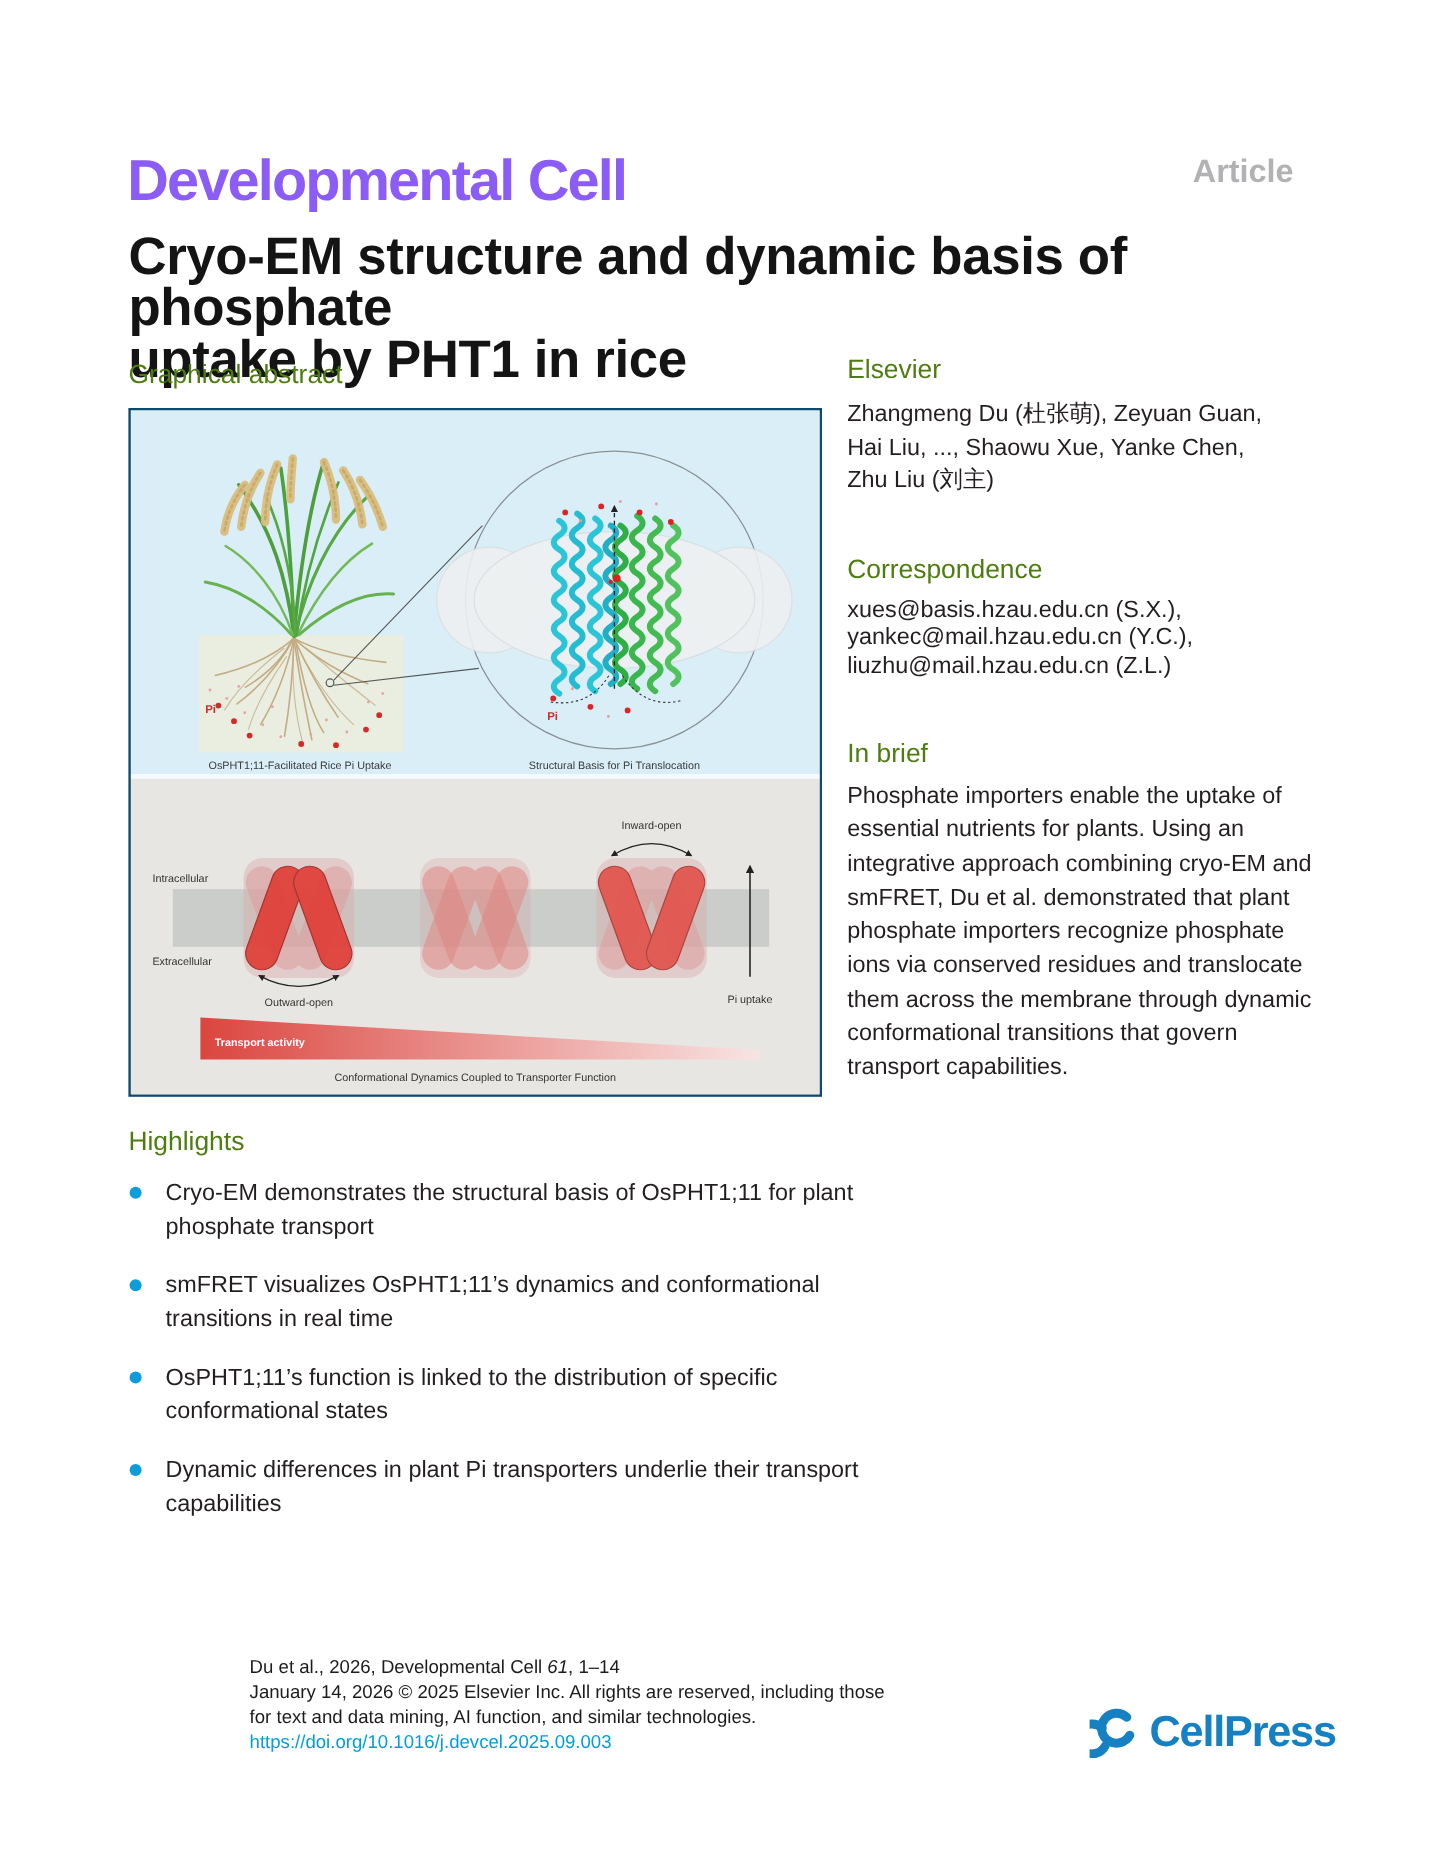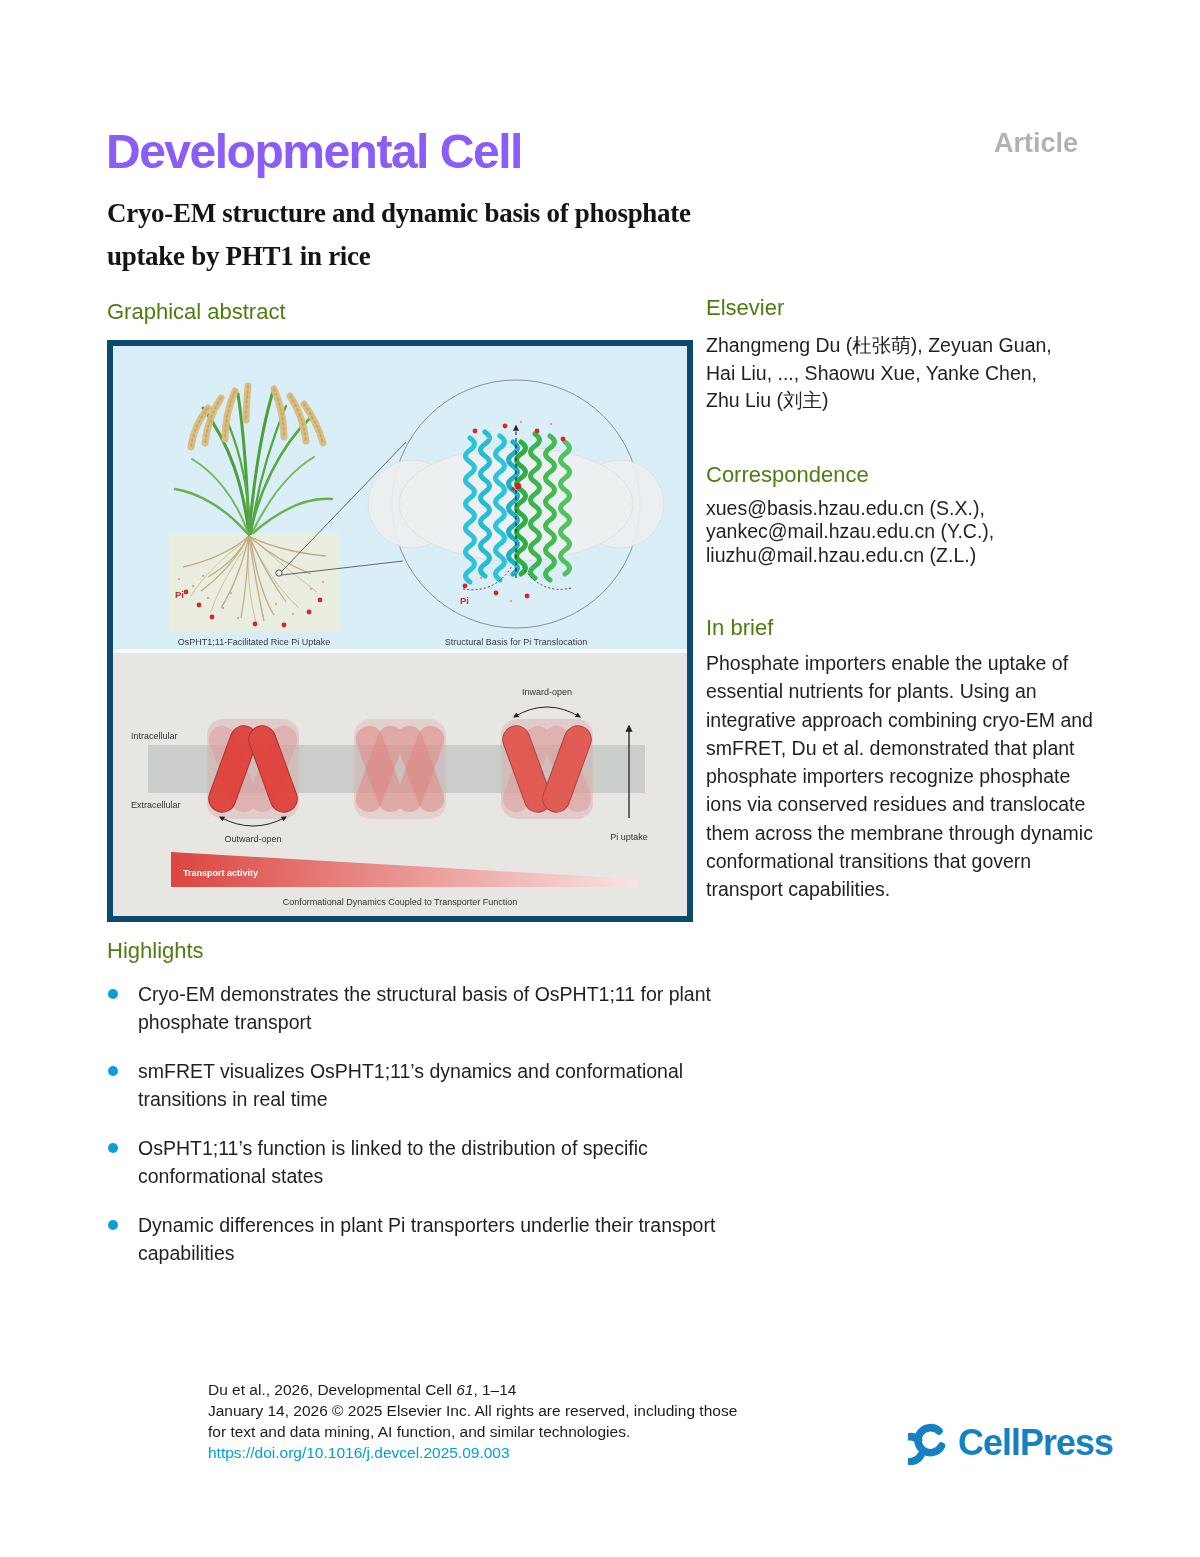--- a/index.html
+++ b/index.html
@@ -9,7 +9,7 @@
   .journal-logo{position:absolute;top:124px;left:106px;font-size:48px;font-weight:bold;
         letter-spacing:-1.5px;color:#8b5cf6;}
   .paper-title{position:absolute;top:192px;left:107px;width:1000px;margin:0;
-        font-size:27px;font-weight:bold;color:#141414;line-height:43px;letter-spacing:-0.3px;font-family:Liberation Serif, serif;}
+        font-size:44px;font-weight:bold;color:#141414;line-height:43px;letter-spacing:-0.3px;}
   .blue-heading{font-size:22px;color:#4d7c0f;font-weight:400;}
   .ga-heading{position:absolute;top:299px;left:107px;}
   .ga-box{position:absolute;top:340px;left:107px;width:574px;height:570px;border:6px solid #0c4a6e;}

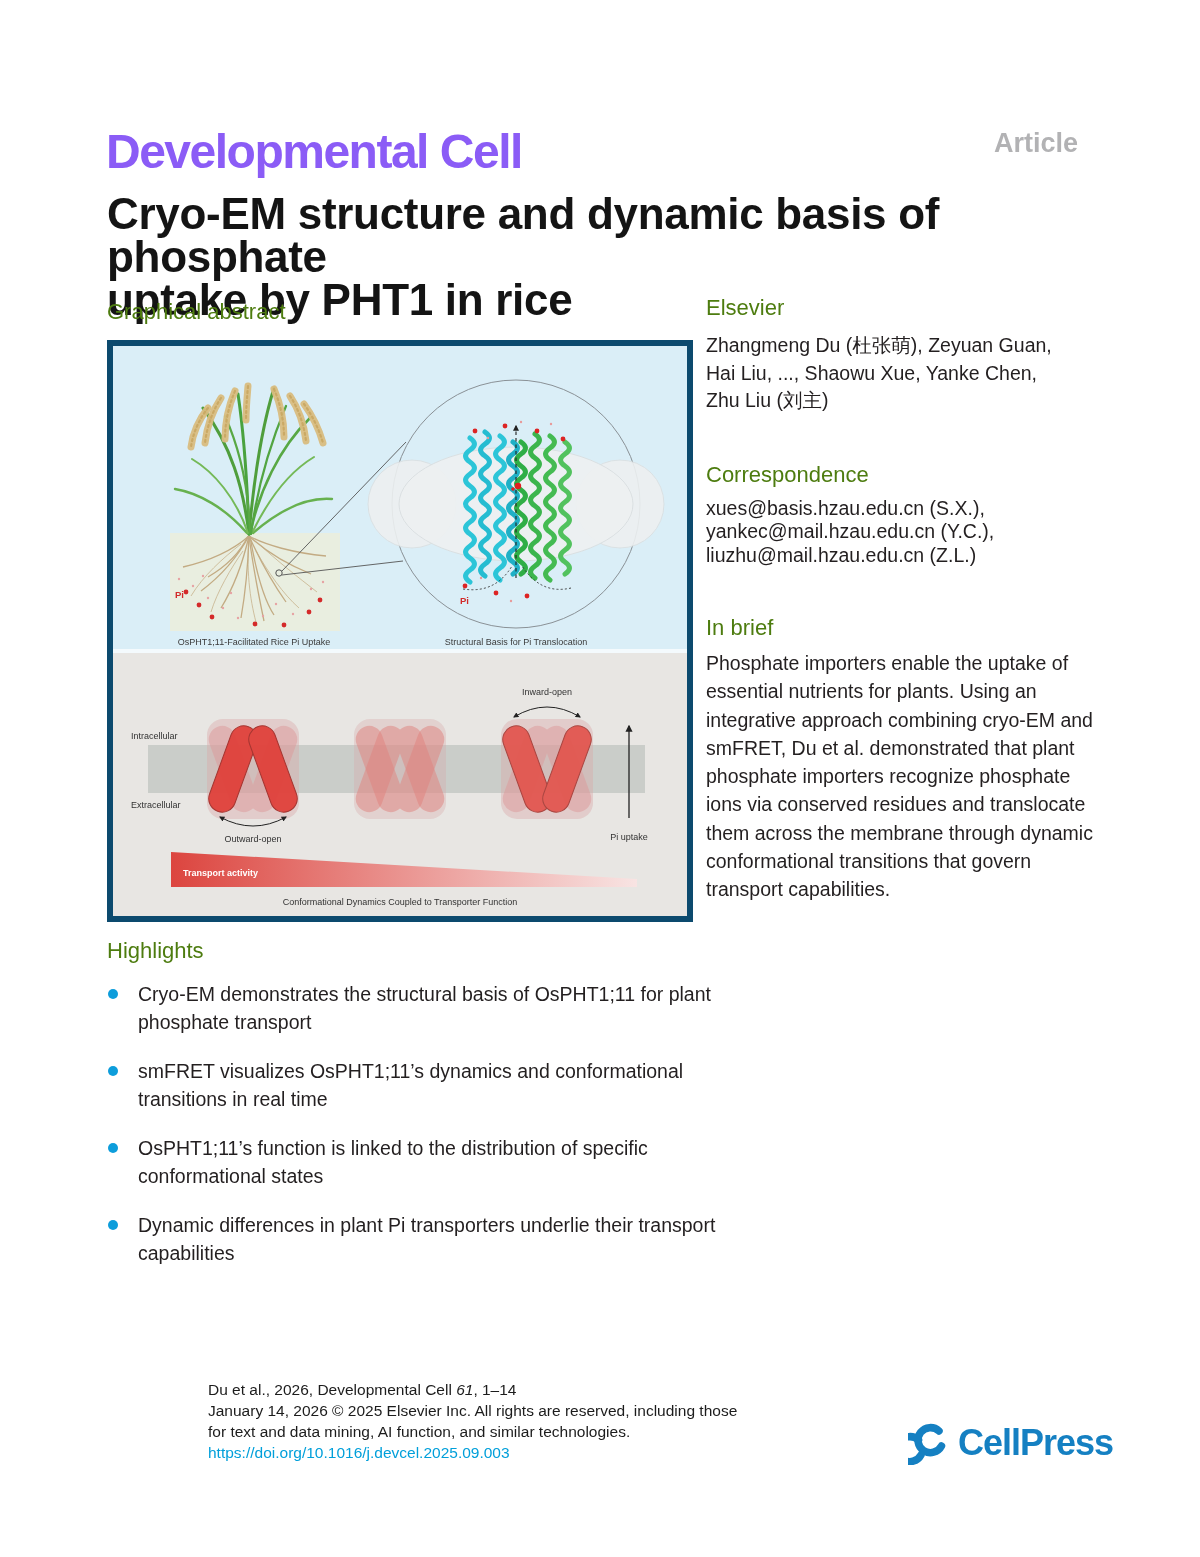--- a/index.html
+++ b/index.html
@@ -12,7 +12,7 @@
         font-size:44px;font-weight:bold;color:#141414;line-height:43px;letter-spacing:-0.3px;}
   .blue-heading{font-size:22px;color:#4d7c0f;font-weight:400;}
   .ga-heading{position:absolute;top:299px;left:107px;}
-  .ga-box{position:absolute;top:340px;left:107px;width:574px;height:570px;border:6px solid #0c4a6e;}
+  .ga-box{position:absolute;top:340px;left:107px;width:574px;height:570px;border:2px solid #0c4a6e;}
   .ga-box svg{display:block;}
   .right-col{position:absolute;left:706px;top:295px;width:392px;}
   .rc-heading{margin:0;}

